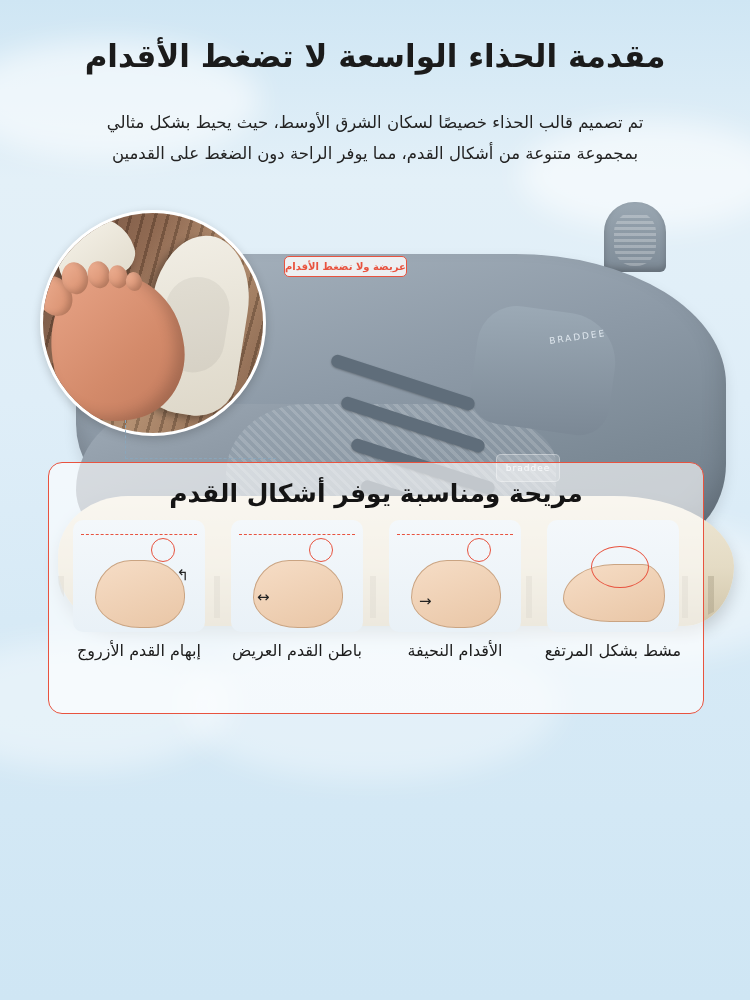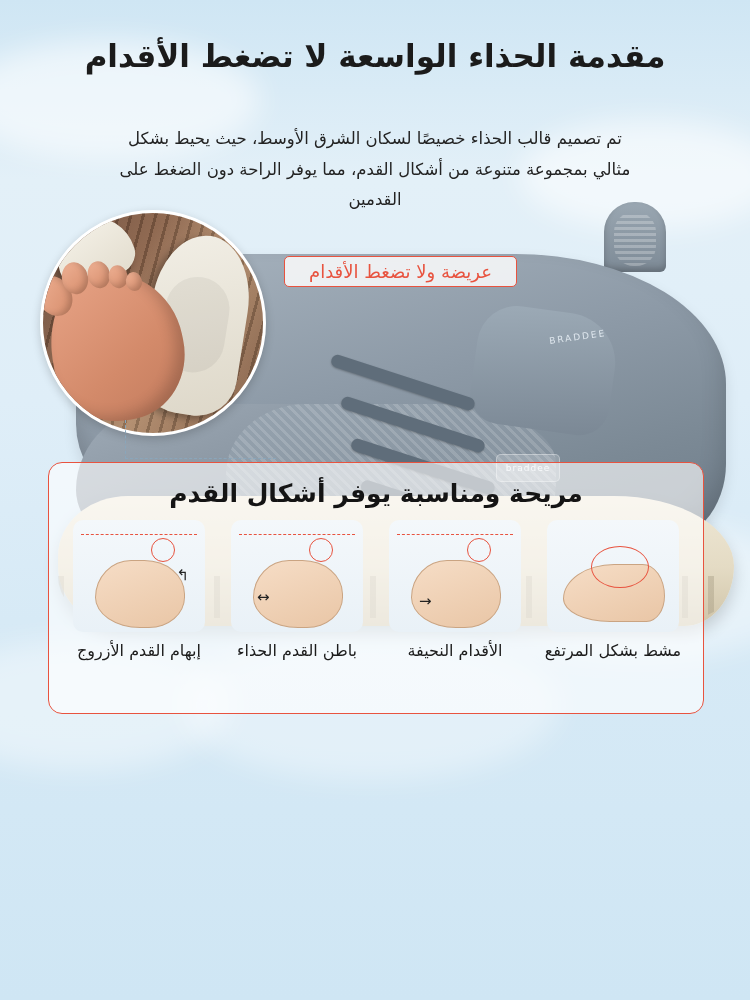--- a/index.html
+++ b/index.html
@@ -26,7 +26,7 @@
   }
   p.subtitle{
     position:absolute;top:108px;left:96px;right:96px;
-    margin:16px;text-align:center;font-size:16.5px;line-height:1.85;color:#232323;
+    margin:0;text-align:center;font-size:16.5px;line-height:1.85;color:#232323;
   }
 
   

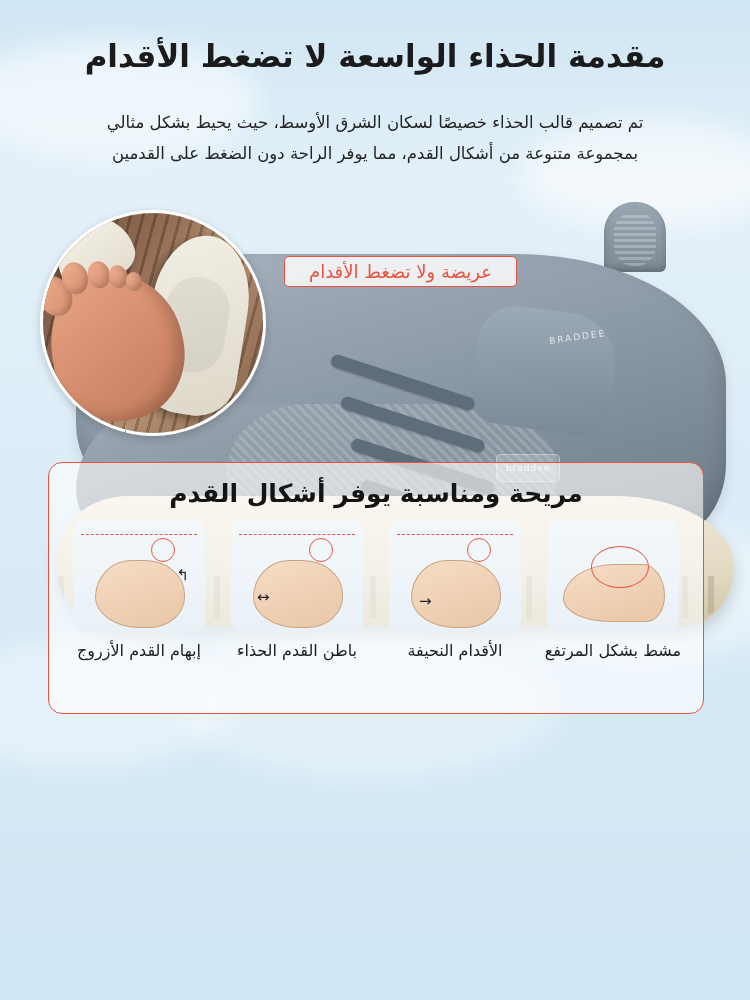--- a/index.html
+++ b/index.html
@@ -71,7 +71,7 @@
   .callout{
     position:absolute;left:284px;top:256px;
     border:1.5px solid #e8533f;border-radius:5px;background:rgba(255,255,255,.82);
-    padding:4px 24px;font-size:18px;color:#e8533f;font-weight:normal;white-space:nowrap;
+    padding:4px 0;font-size:10px;color:#e8533f;font-weight:bold;white-space:nowrap;
   }
 
   

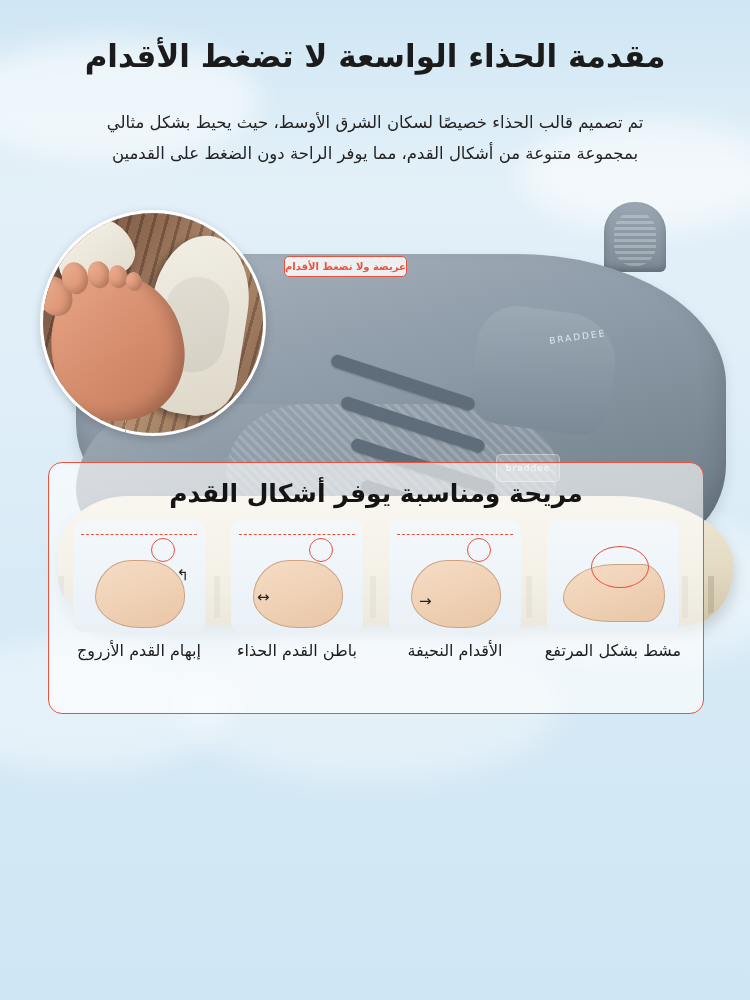--- a/index.html
+++ b/index.html
@@ -207,7 +207,7 @@
           <div class="circ" style="left:78px;top:18px;"></div>
           <div class="arrow" style="left:26px;bottom:26px;">↔</div>
         </div>
-        <div class="cap">باطن القدم الحذاء</div>
+        <div class="cap">باطن القدم العريض</div>
       </div>
 
       <div class="card">

